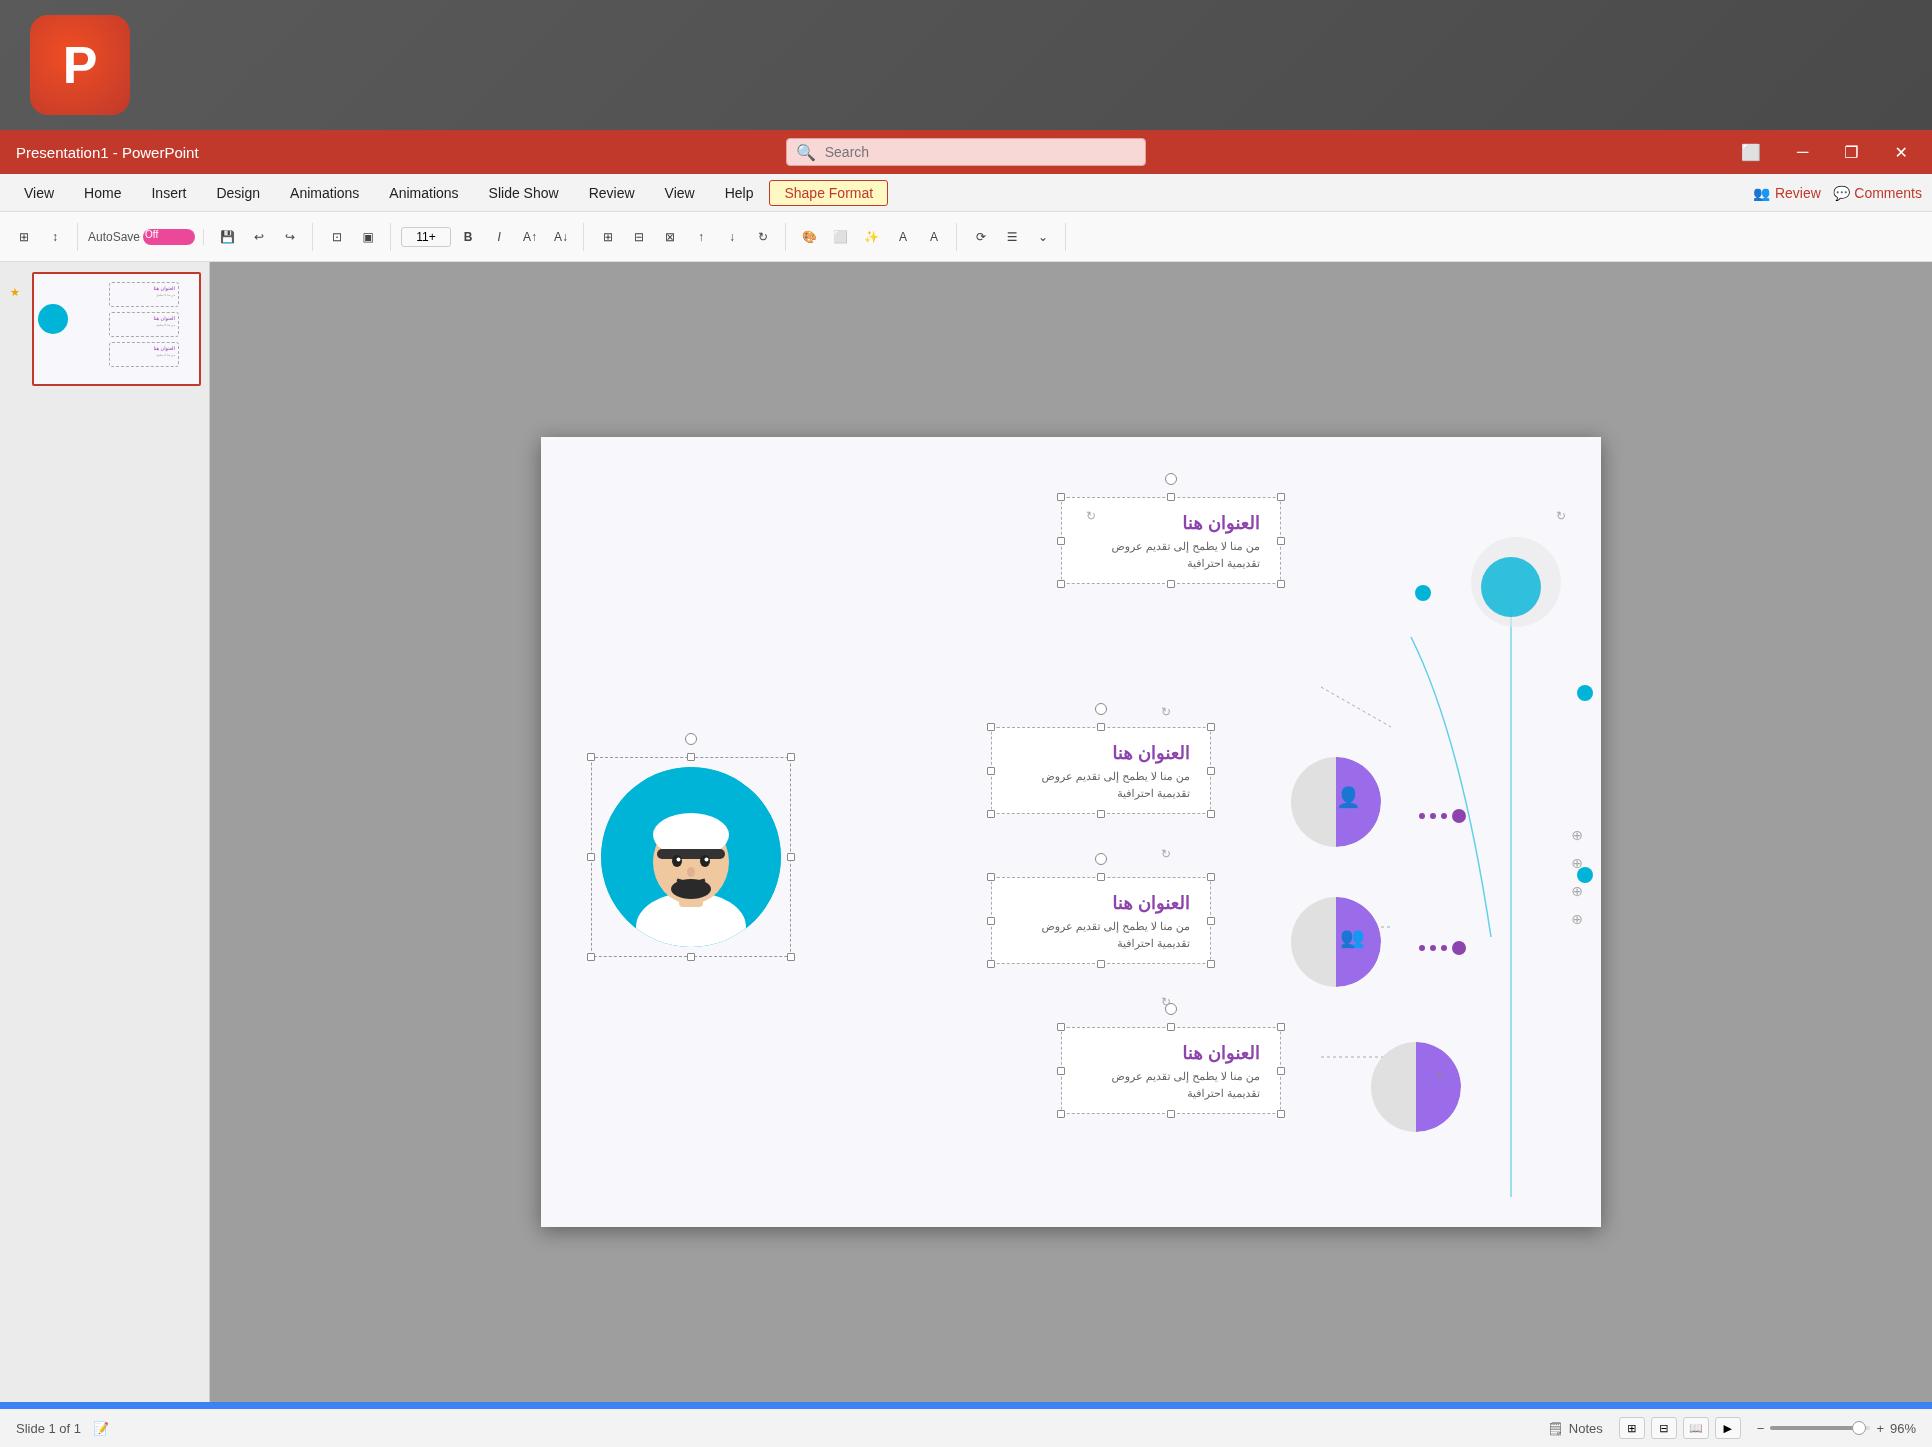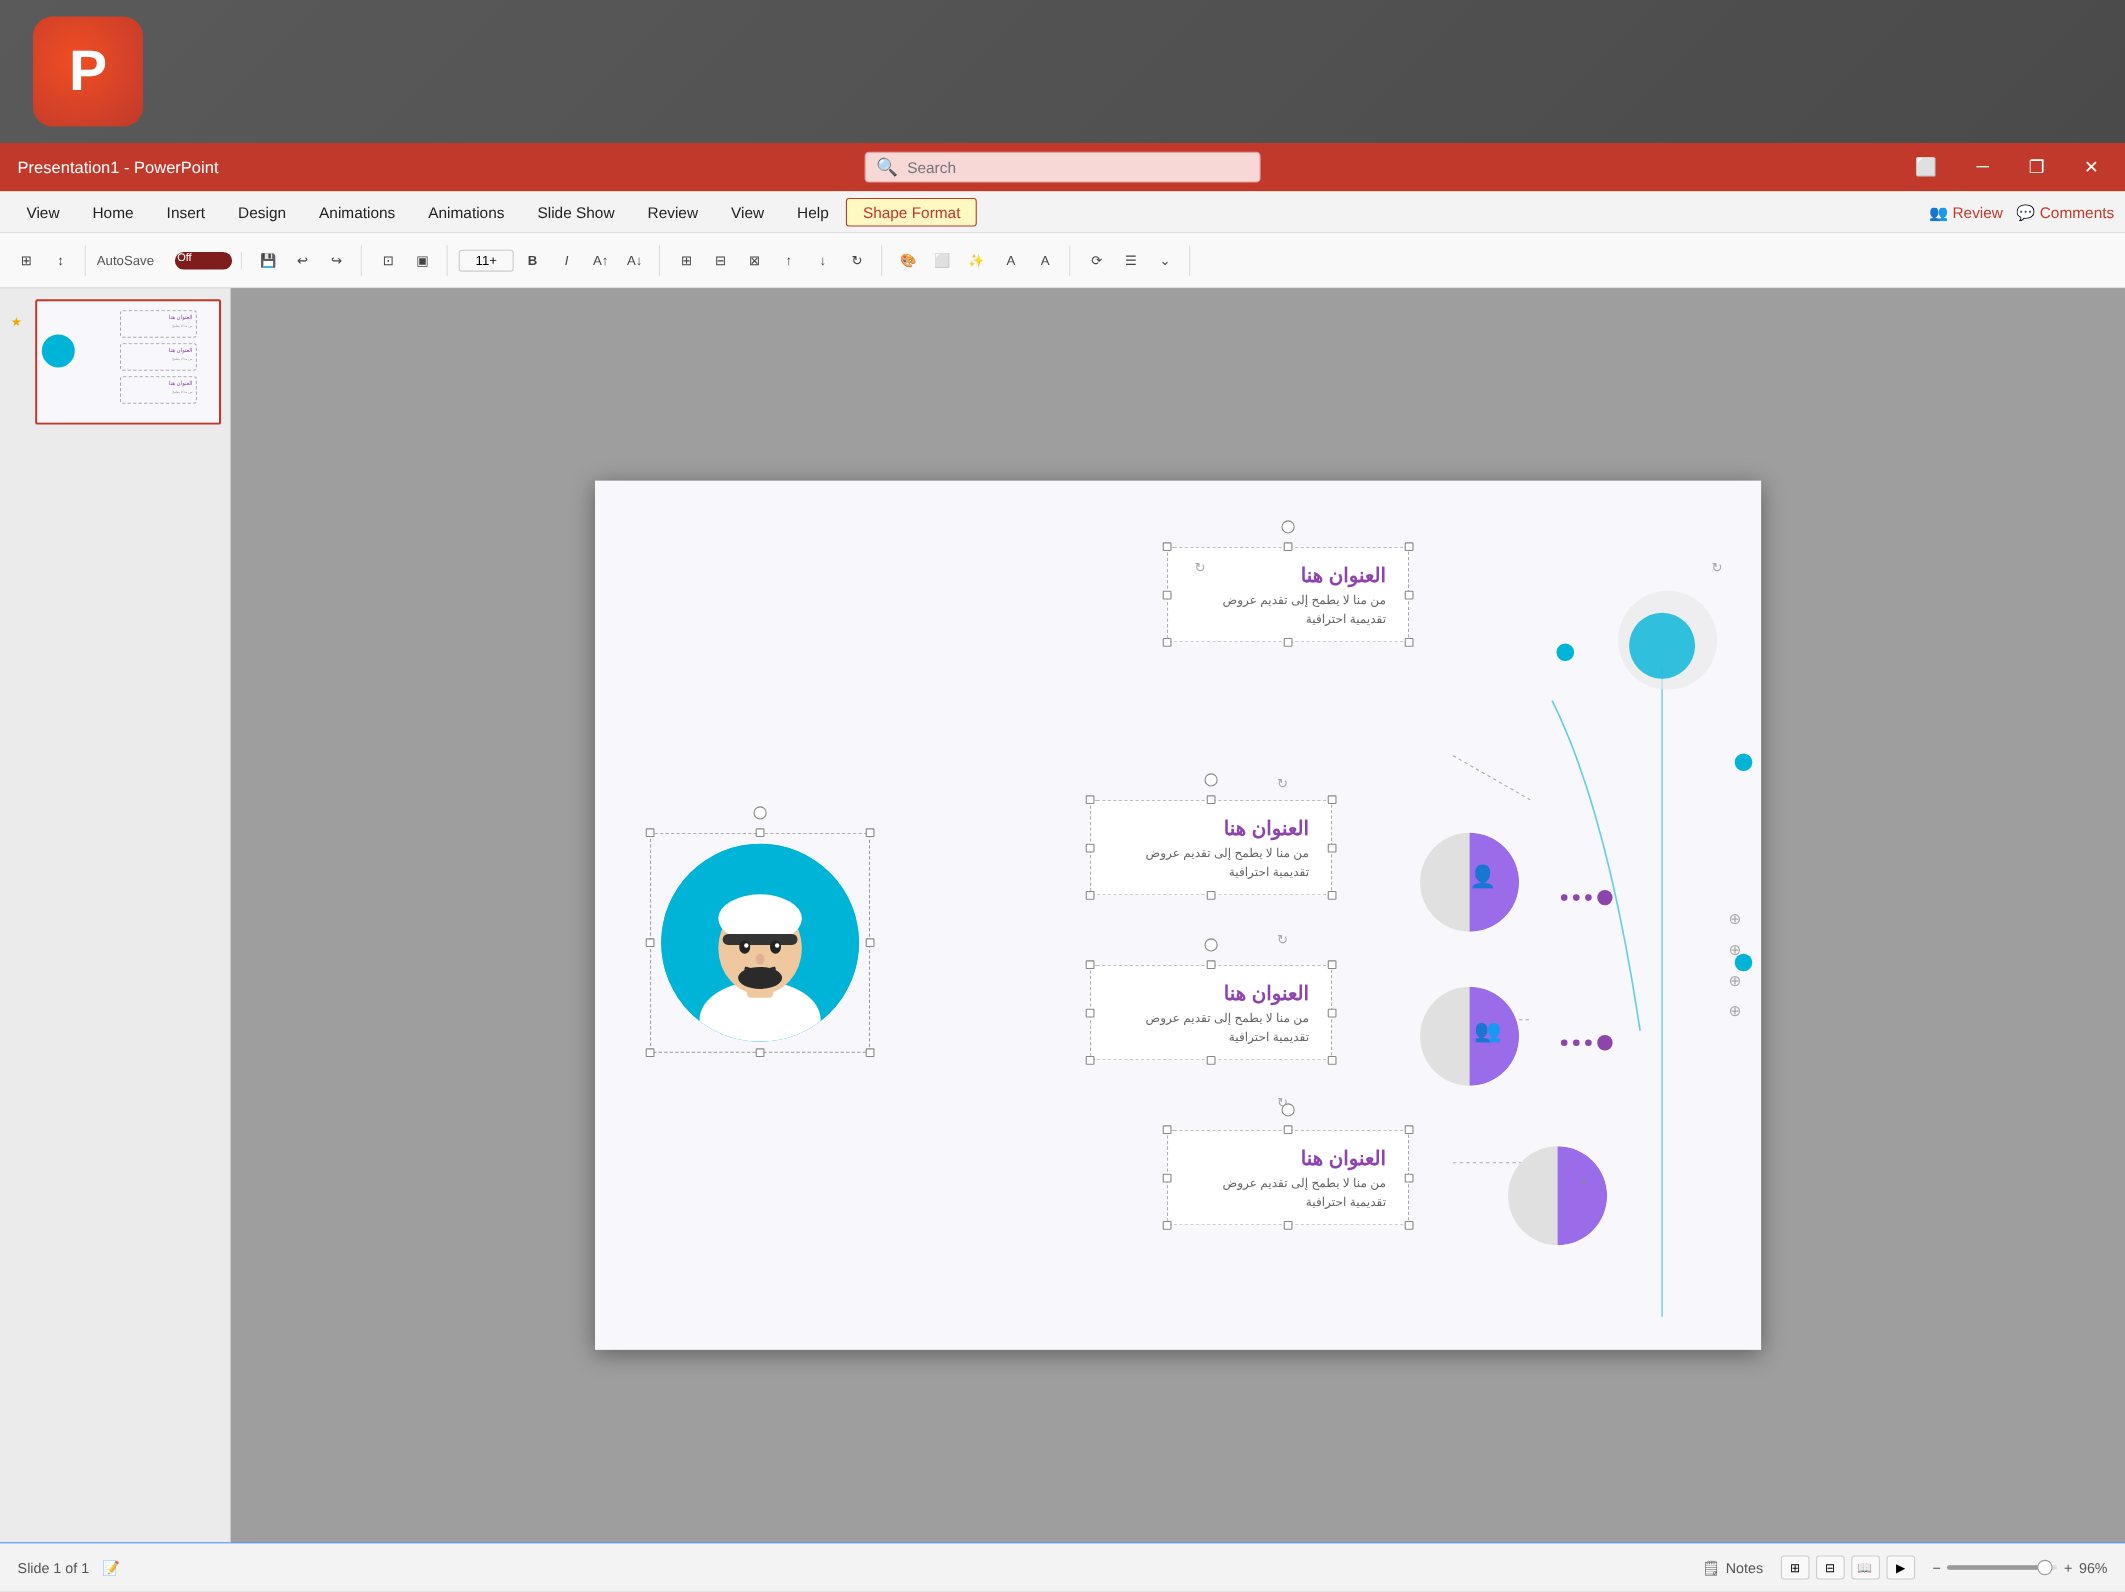--- a/index.html
+++ b/index.html
@@ -157,13 +157,12 @@
     }
     .autosave-label { font-size: 12px; color: #555; }
     .toggle-btn {
-      background: #7f1d1d;
+      background: #ec4899;
       border-radius: 8px;
       width: 52px;
       height: 16px;
       position: relative;
       cursor: pointer;
-      margin-left: 16px;
     }
     .font-size-box {
       border: 1px solid #ccc;

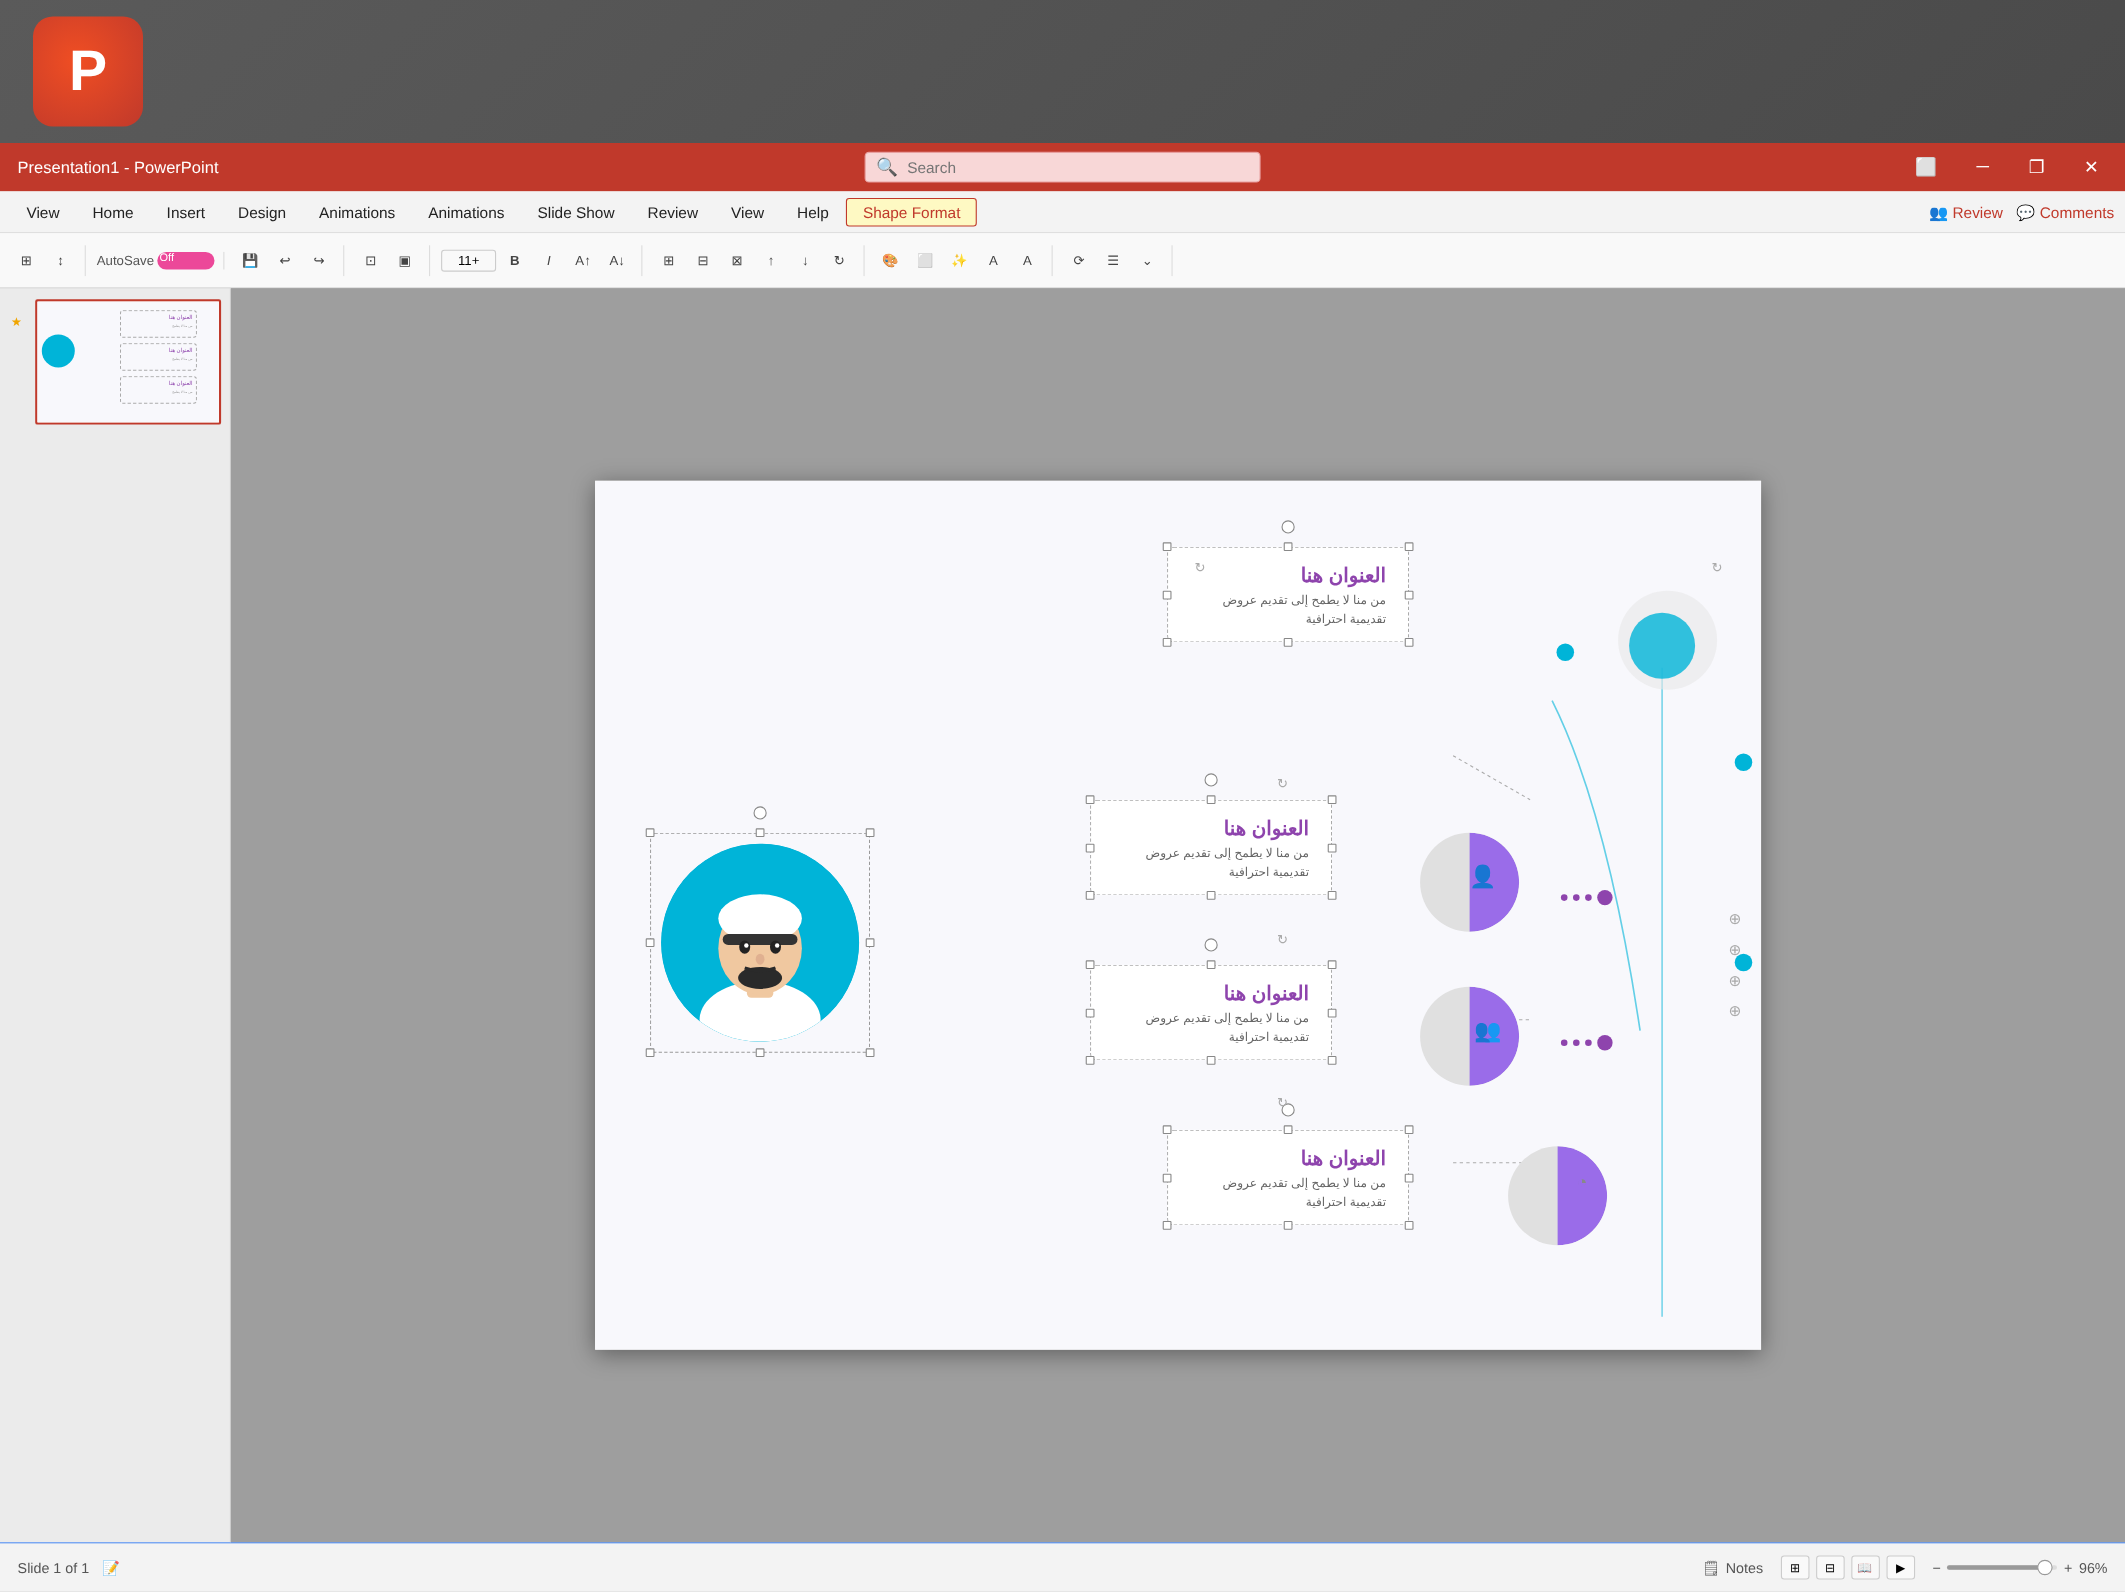--- a/index.html
+++ b/index.html
@@ -264,7 +264,7 @@
       width: 100%;
       height: 45px;
       background: #f3f3f3;
-      border-top: 1px solid #3b82f6;
+      border-top: 7px solid #3b82f6;
       display: flex;
       align-items: center;
       padding: 0 16px;

